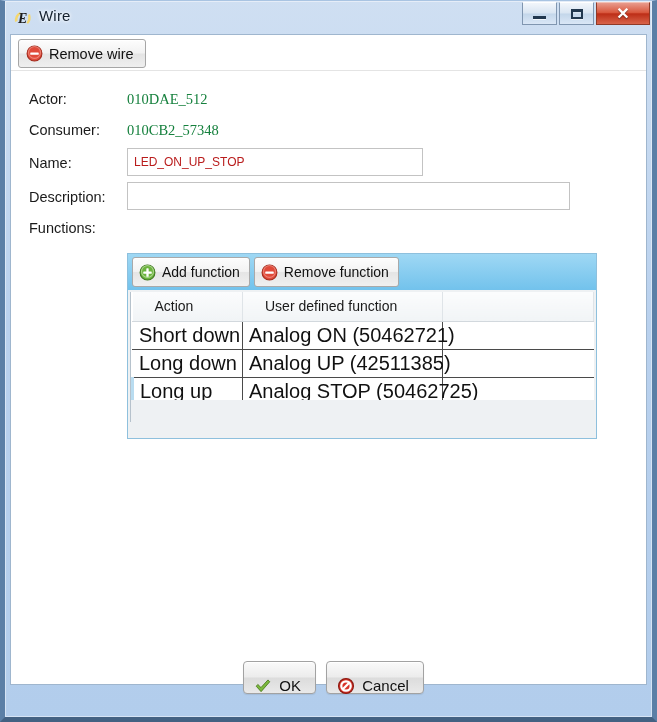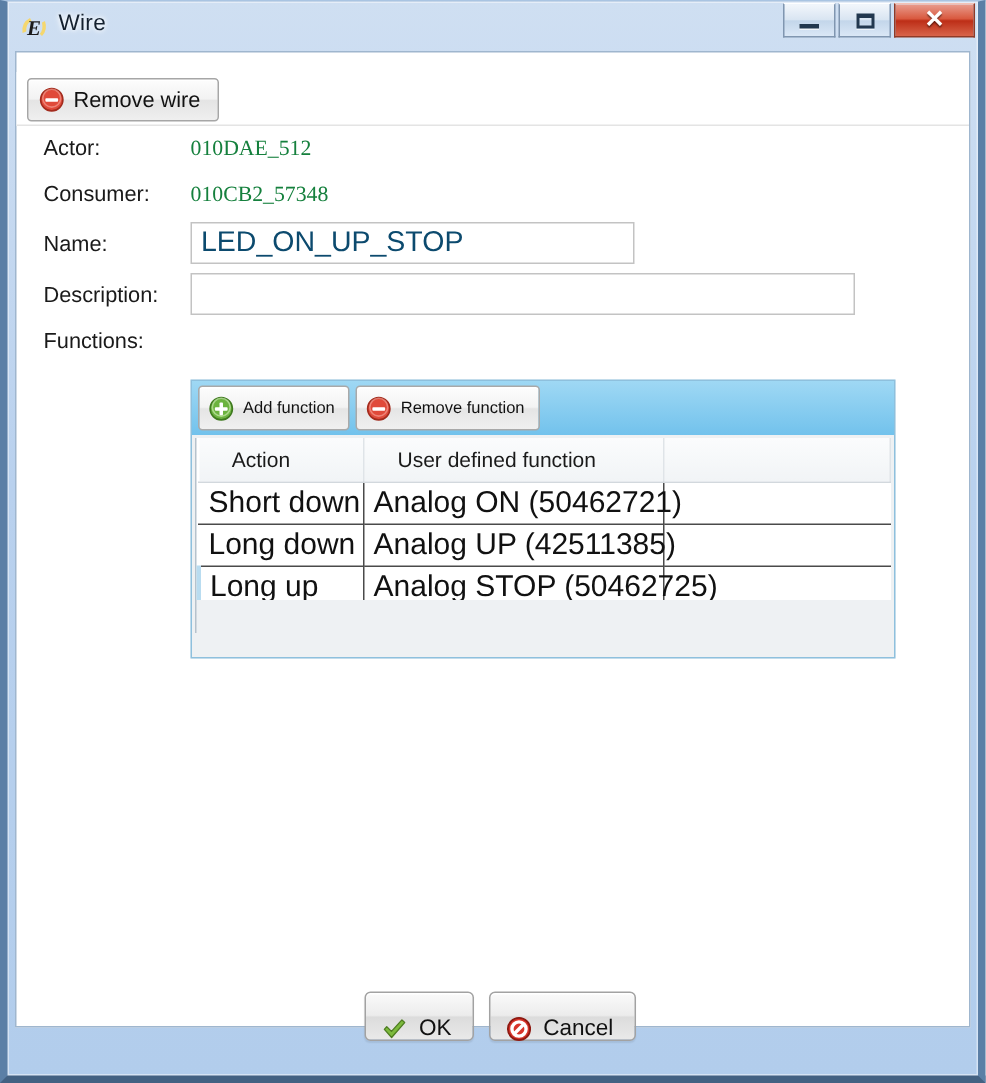--- a/index.html
+++ b/index.html
@@ -82,7 +82,6 @@
     width: 635px; height: 36px;
     background: #ffffff;
     border-bottom: 1px solid #e4e4e4;
-    margin-top: 13px;
   }
   .tbtn {
     position: absolute; left: 7px; top: 4px;

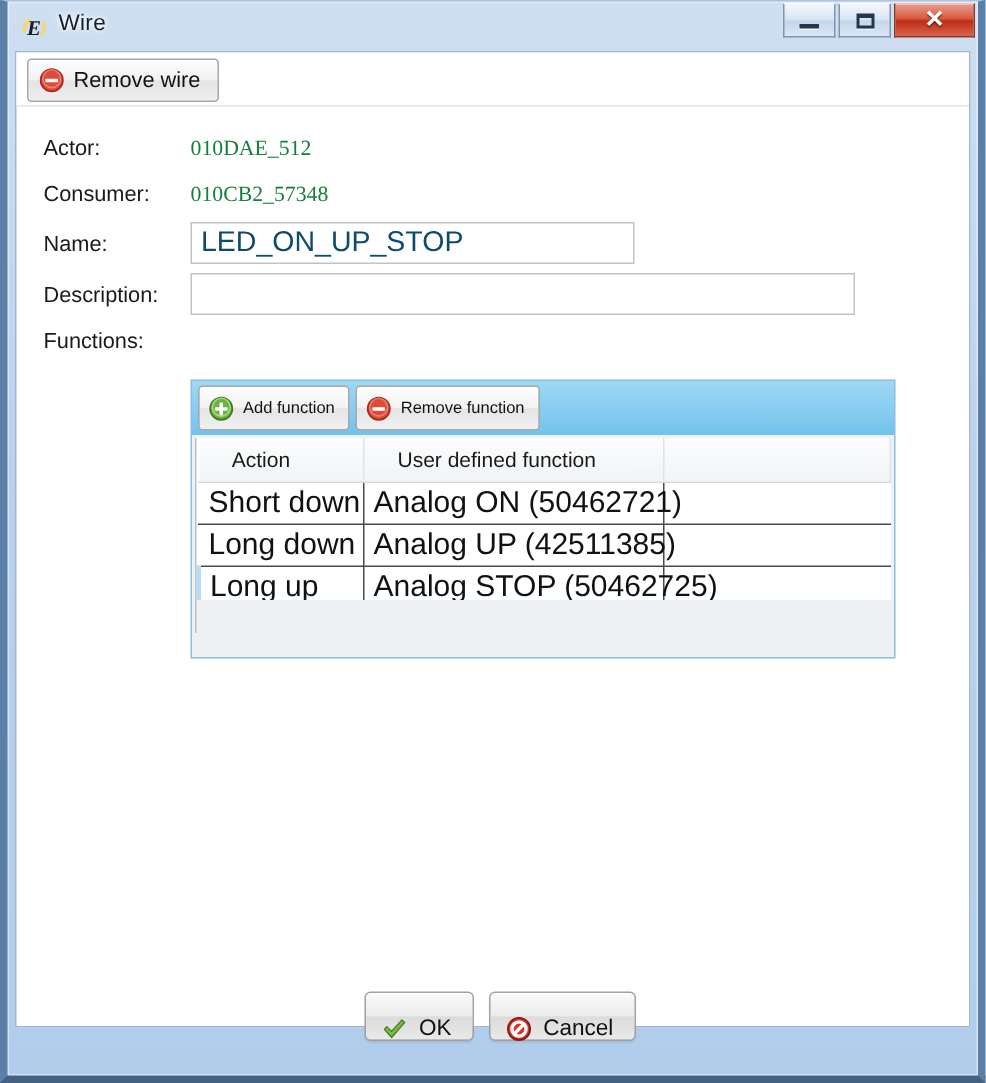--- a/index.html
+++ b/index.html
@@ -115,7 +115,7 @@
     background: #ffffff;
     border: 1px solid #c3c3c3;
     padding: 0 6px;
-    font-size: 19px; color: #0c4a6e;
+    font-size: 12px; color: #b91c1c;
     line-height: 26px;
     white-space: nowrap;
     overflow: hidden;

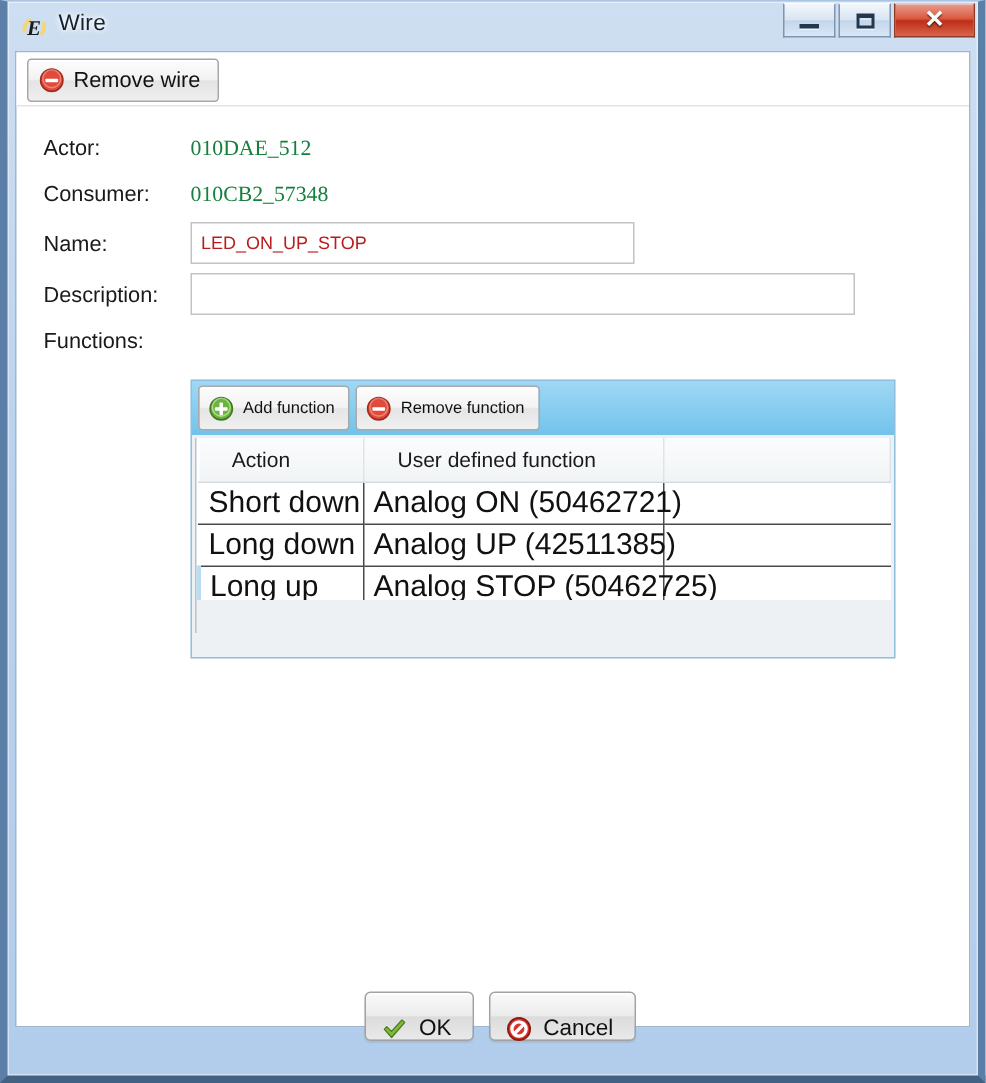--- a/index.html
+++ b/index.html
@@ -144,7 +144,7 @@
     background: linear-gradient(to bottom, #fdfdfd 0%, #f3f3f3 48%, #e5e5e5 52%, #f0f0f0 100%);
     border: 1px solid #a9a9a9;
     border-radius: 3px;
-    font-size: 11px; color: #111111;
+    font-size: 14px; color: #111111;
     white-space: nowrap;
     box-shadow: inset 0 1px 0 #ffffff;
   }

